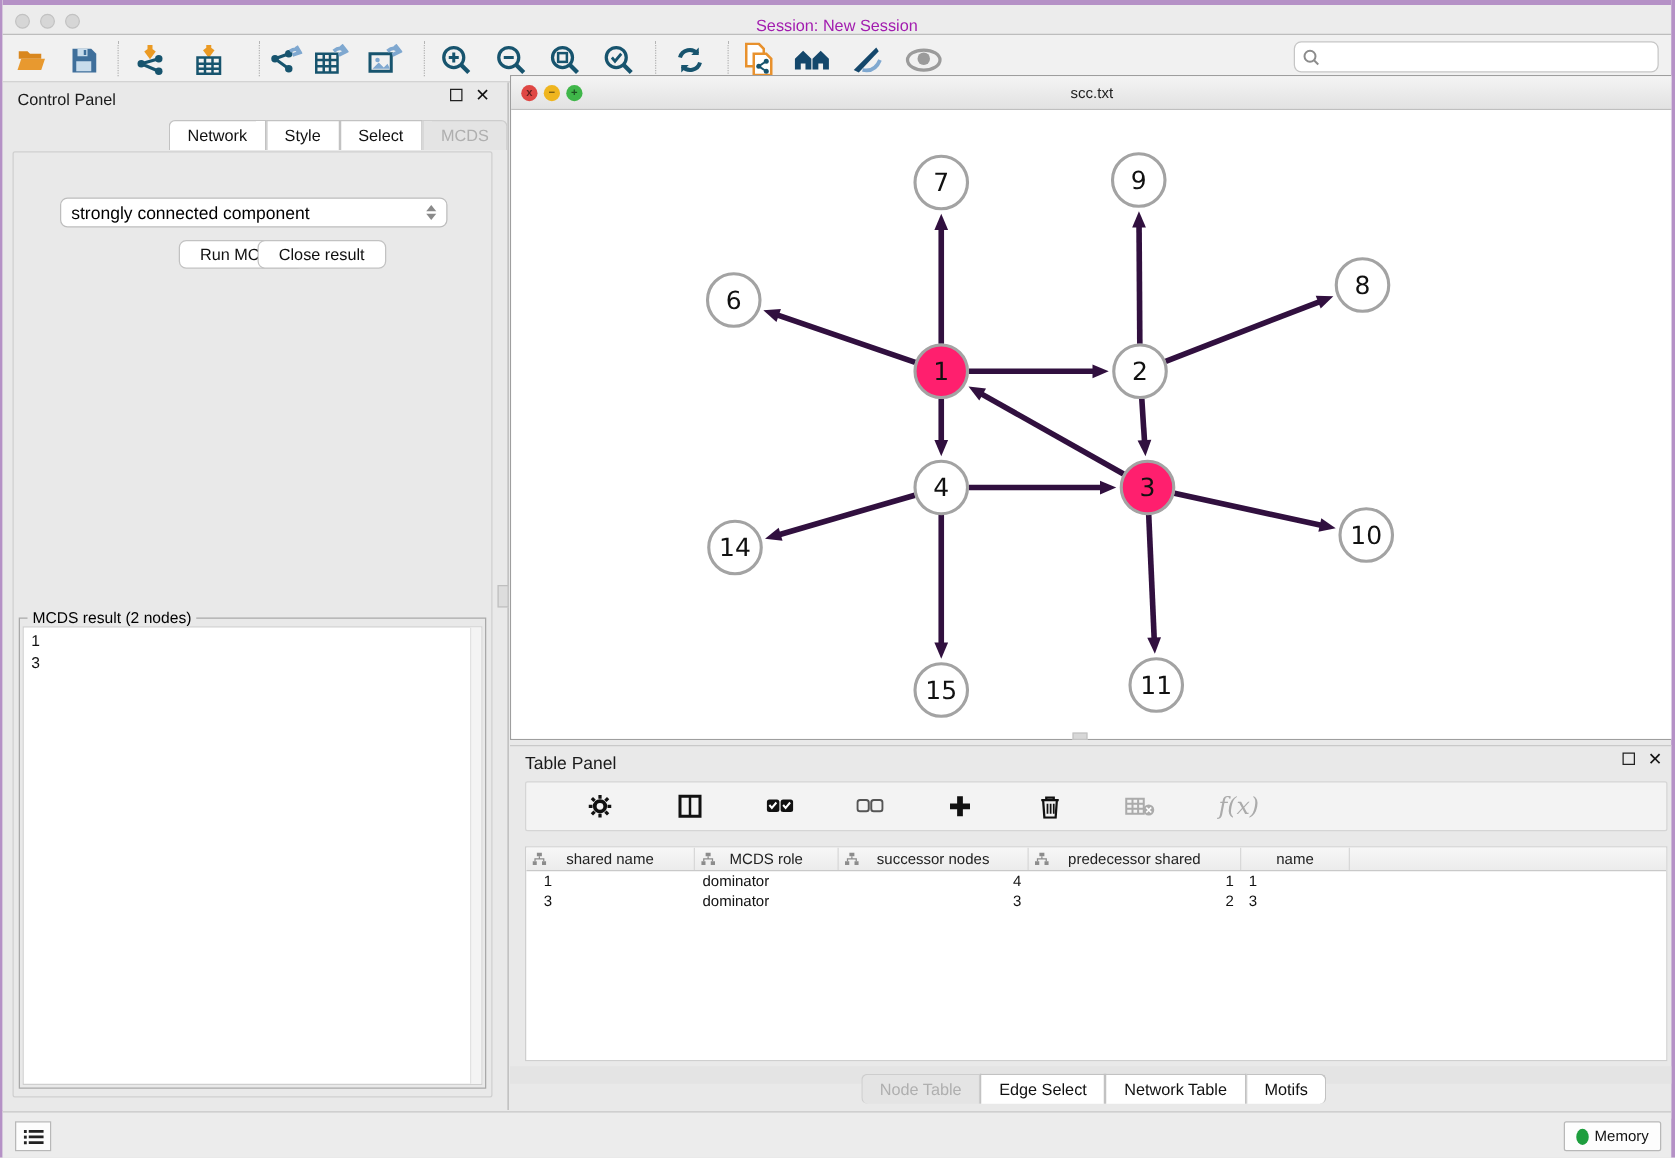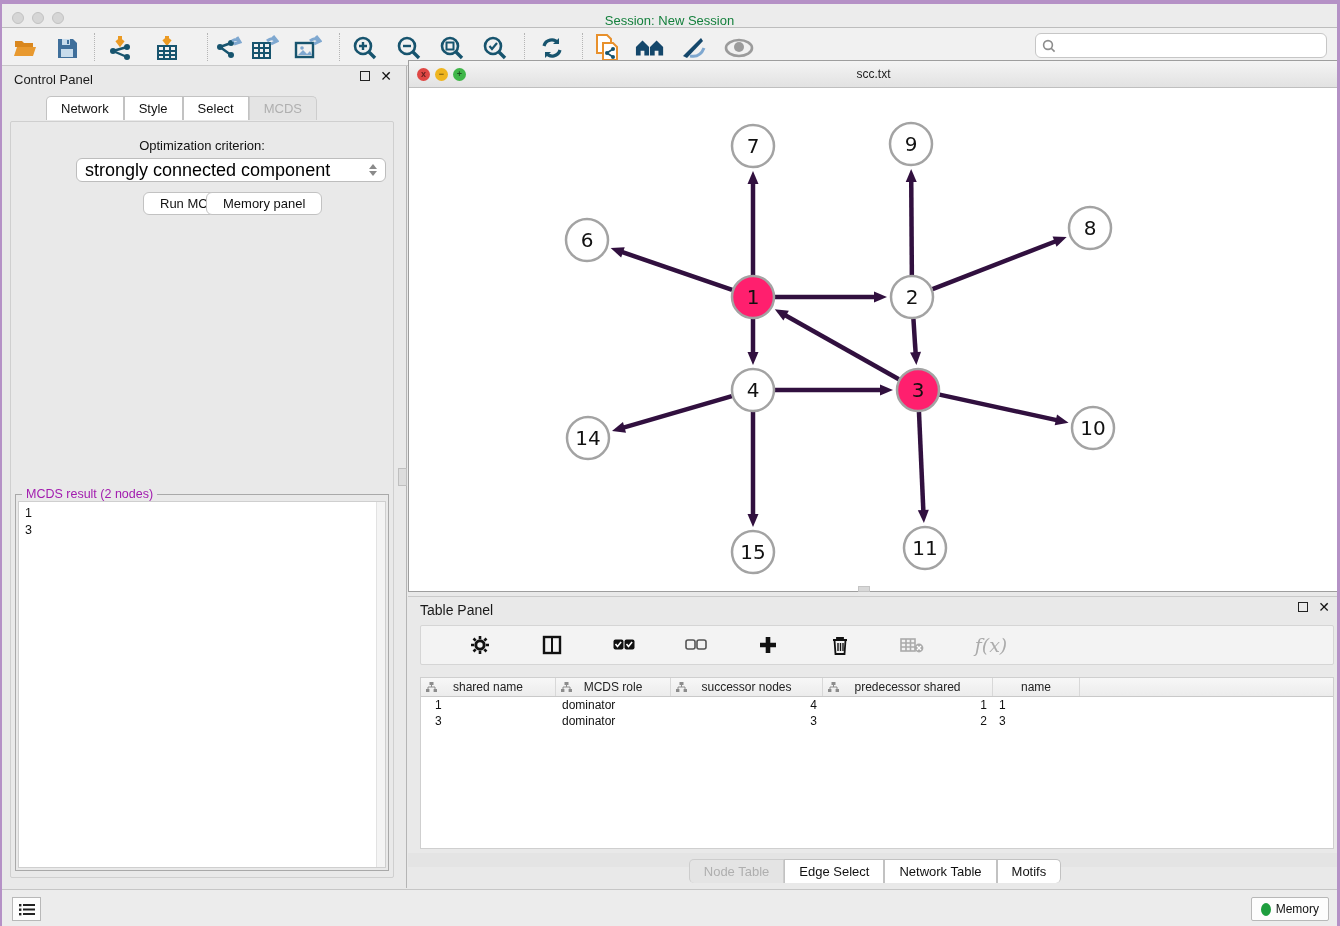--- a/index.html
+++ b/index.html
@@ -14,7 +14,7 @@
   
   #titlebar { left:0; top:0; width:100%; height:28px; background:#ECECEC; border-top:4px solid #B591C6; border-bottom:1px solid #BDBDBD; }
   .traffic-dot { width:12px; height:12px; border-radius:50%; background:#D6D6D6; border:1px solid #C2C2C2; display:inline-block; margin-right:8px; }
-  #window-title { left:0; right:0; top:9px; text-align:center; color:#15803d; font-size:13px; }
+  #window-title { left:0; right:0; top:9px; text-align:center; color:#a21caf; font-size:13px; }
 
   
   #toolbar { left:0; top:28px; width:100%; height:38px; background:#F1F1F1; border-bottom:1px solid #C9C9C9; }

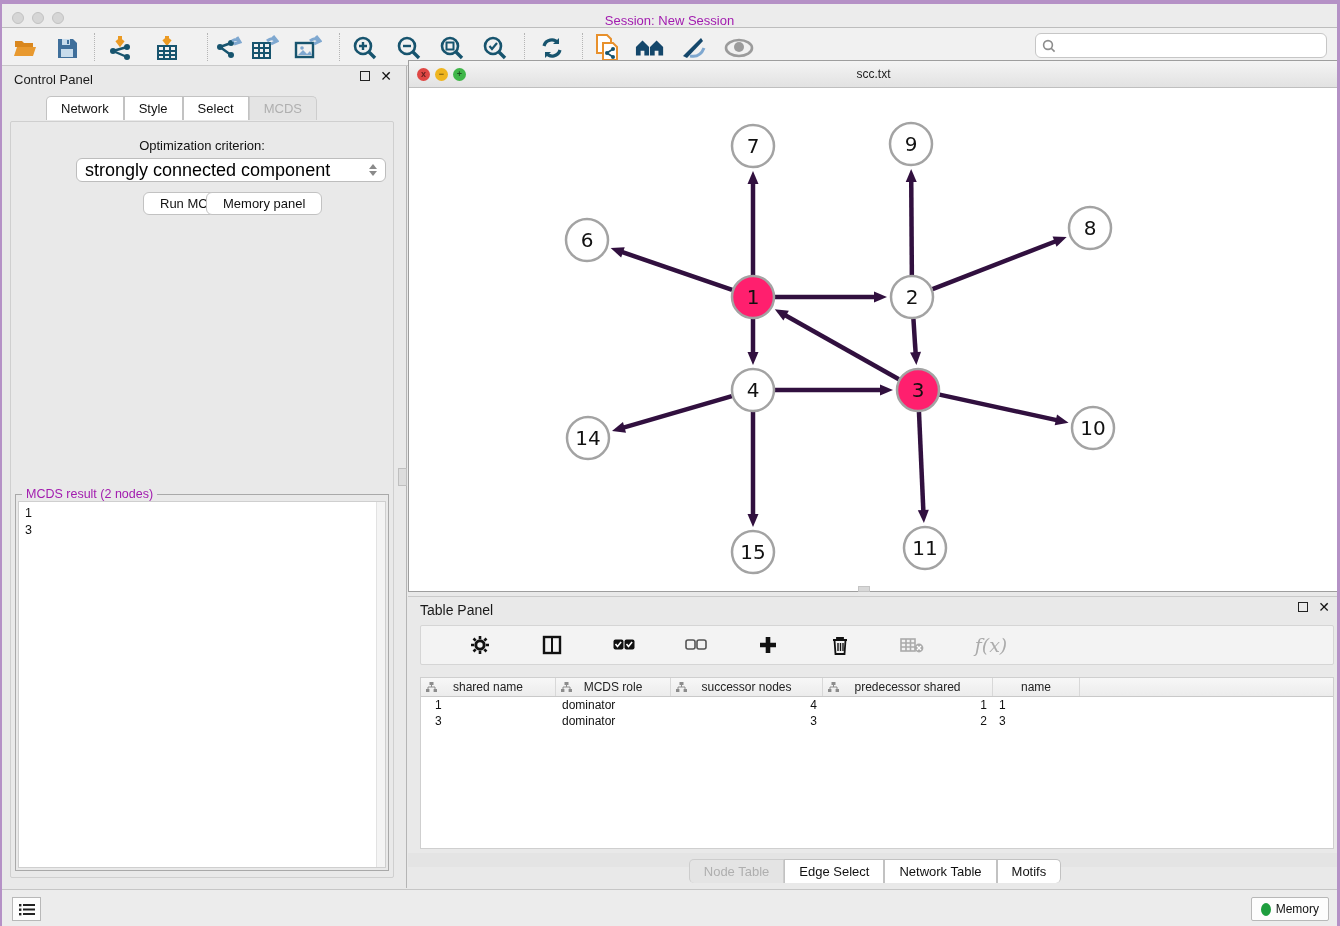--- a/index.html
+++ b/index.html
@@ -29,7 +29,7 @@
   .panel-btns { position:absolute; top:5px; display:flex; gap:10px; align-items:center; }
   .max-box { width:10px; height:10px; border:1.6px solid #222; display:inline-block; cursor:pointer; }
   .close-x { font-size:14px; font-weight:bold; color:#111; cursor:pointer; line-height:10px; }
-  #cp-tabs { left:0; right:0; top:30px; display:flex; justify-content:flex-start;padding-left:44px; }
+  #cp-tabs { left:0; right:0; top:30px; display:flex; justify-content:flex-end; }
   .tab { border:1px solid #C2C2C2; border-bottom:none; background:#FFFFFF; font-size:13px; padding:4px 14px; cursor:pointer; color:#111; }
   .tab:first-child { border-radius:5px 0 0 0; }
   .tab:last-child { border-radius:0 5px 0 0; }

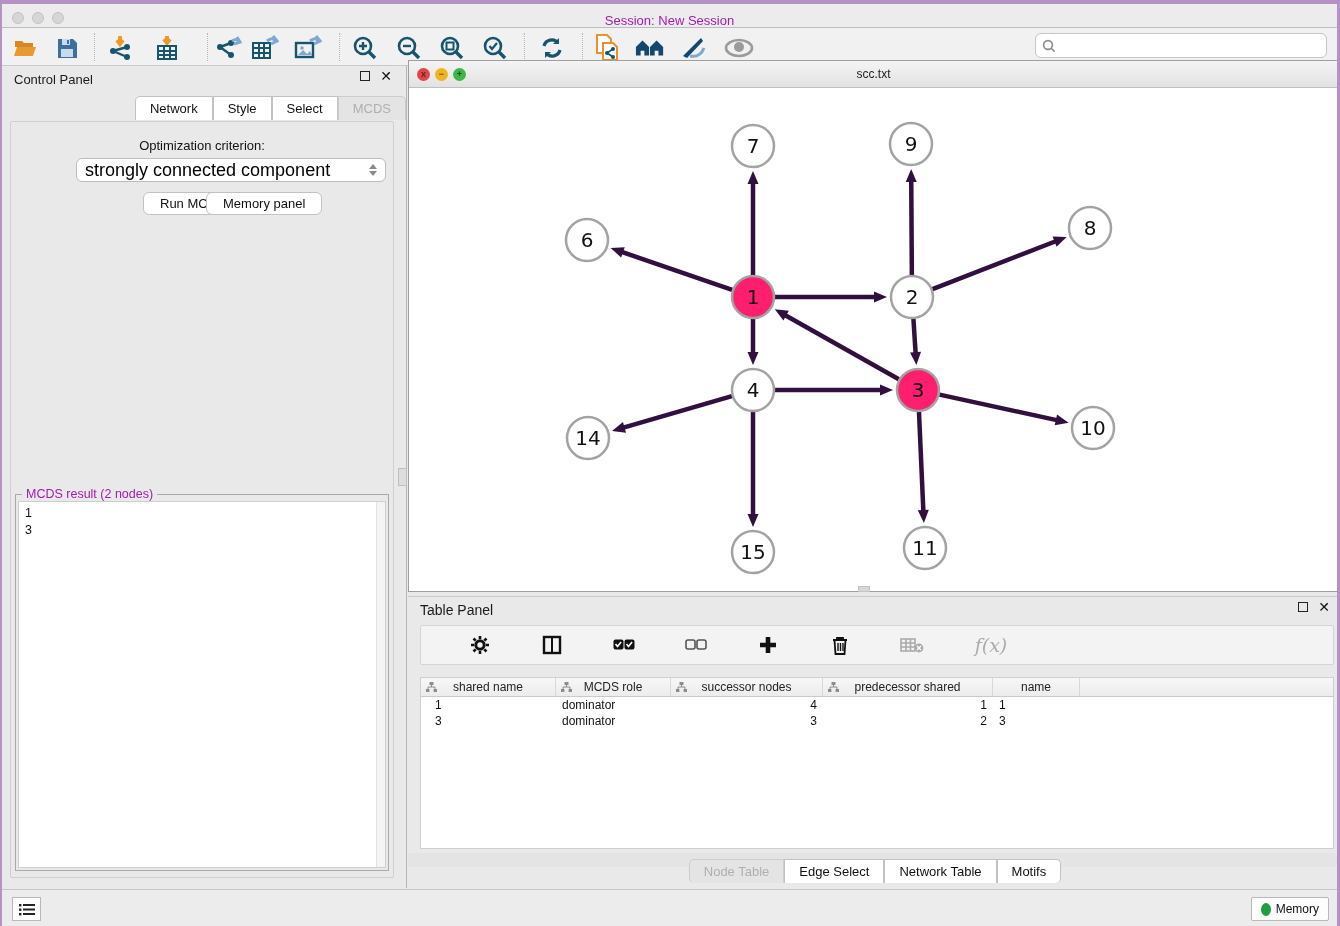--- a/index.html
+++ b/index.html
@@ -250,7 +250,6 @@
       <span class="tab selected">MCDS</span>
     </div>
   <div id="cp-body" class="abs">
-    <div id="opt-label" class="abs">Optimization criterion:</div>
     <div id="criterion-select" class="abs">
       <span class="sel-text">strongly connected component</span>
       <span class="stepper">

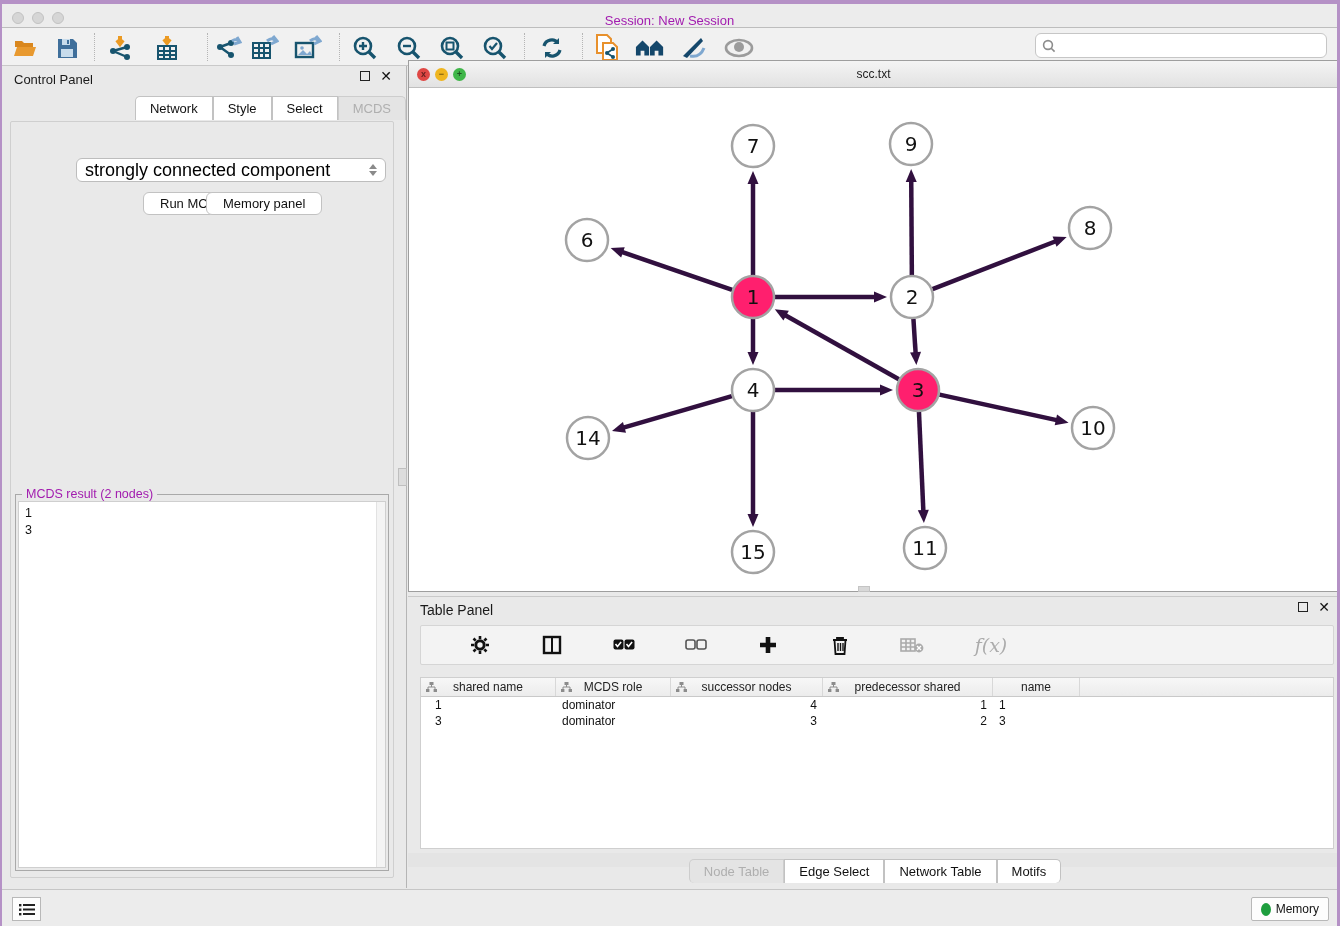--- a/index.html
+++ b/index.html
@@ -36,7 +36,7 @@
   .tab.selected { background:#E4E4E4; color:#AFAFAF; border-color:#CDCDCD; }
   #cp-body { left:8px; top:55px; width:384px; height:757px; background:#E9E9E9; border:1px solid #CFCFCF; border-radius:2px; }
   #opt-label { left:0; right:0; top:16px; text-align:center; font-size:13px; color:#111; }
-  #criterion-select { left:37px; top:36px; width:310px; height:24px; background:#fff; border:1px solid #BDBDBD; border-radius:6px; display:flex; align-items:center; padding:0 8px; font-size:18px; cursor:pointer;margin-left:28px; }
+  #criterion-select { left:37px; top:36px; width:310px; height:24px; background:#fff; border:1px solid #BDBDBD; border-radius:6px; display:flex; align-items:center; padding:0 8px; font-size:14px; cursor:pointer; }
   #criterion-select .sel-text { flex:1; }
   .stepper { display:flex; flex-direction:column; gap:2px; }
   .stepper i { border-left:4px solid transparent; border-right:4px solid transparent; display:block; }

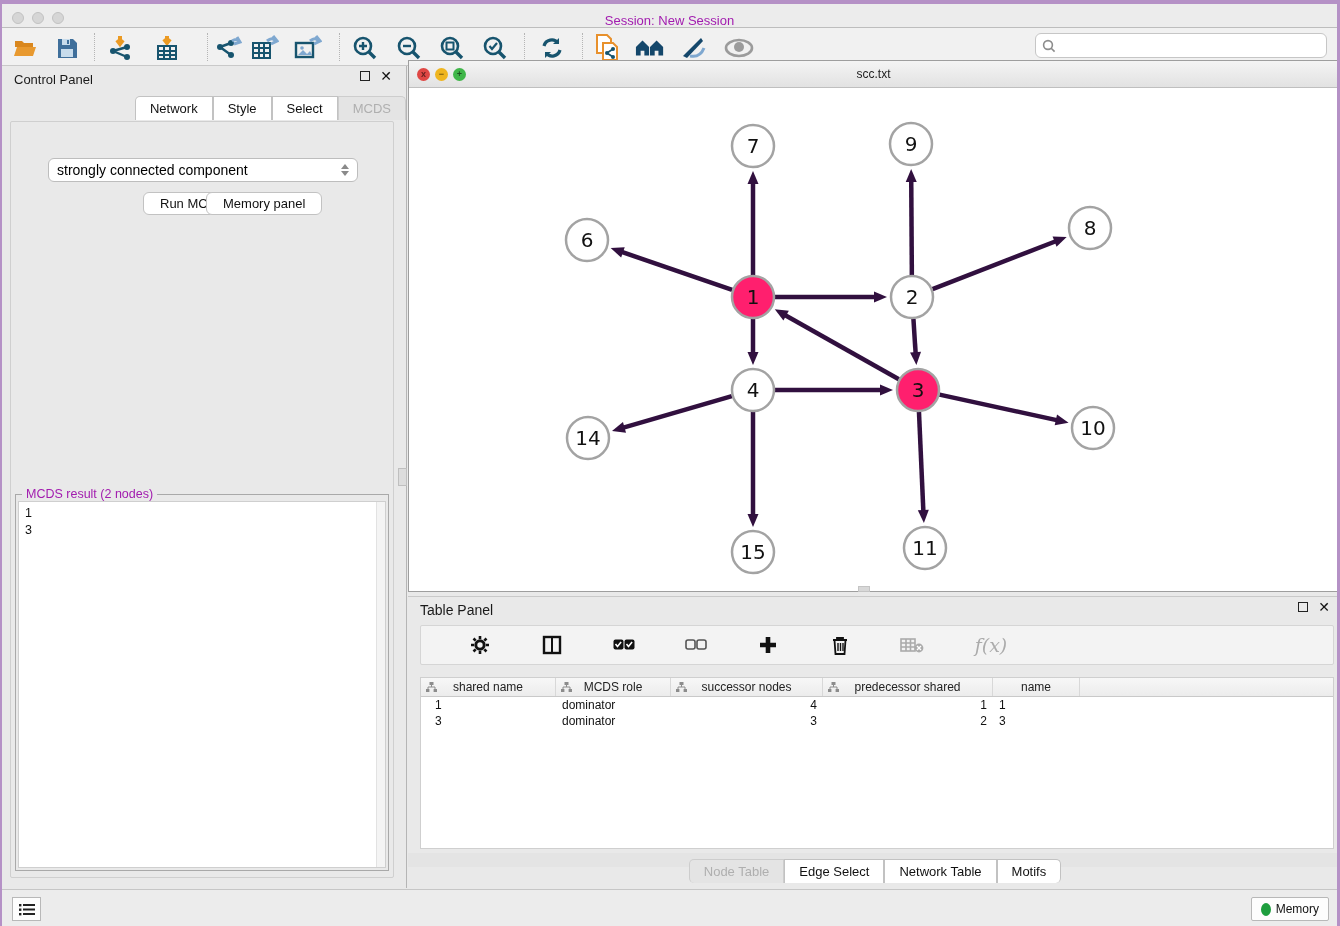--- a/index.html
+++ b/index.html
@@ -258,7 +258,7 @@
         </span>
     </div>
     <button class="cp-btn" style="left:86px;margin-left:46px;">Run MCDS</button>
-    <button class="cp-btn" style="left:195px;">Memory panel</button>
+    <button class="cp-btn" style="left:195px;">Close result</button>
     <div id="result-group" class="abs">
       <span id="result-legend">MCDS result (2 nodes)</span>
       <div id="result-area">

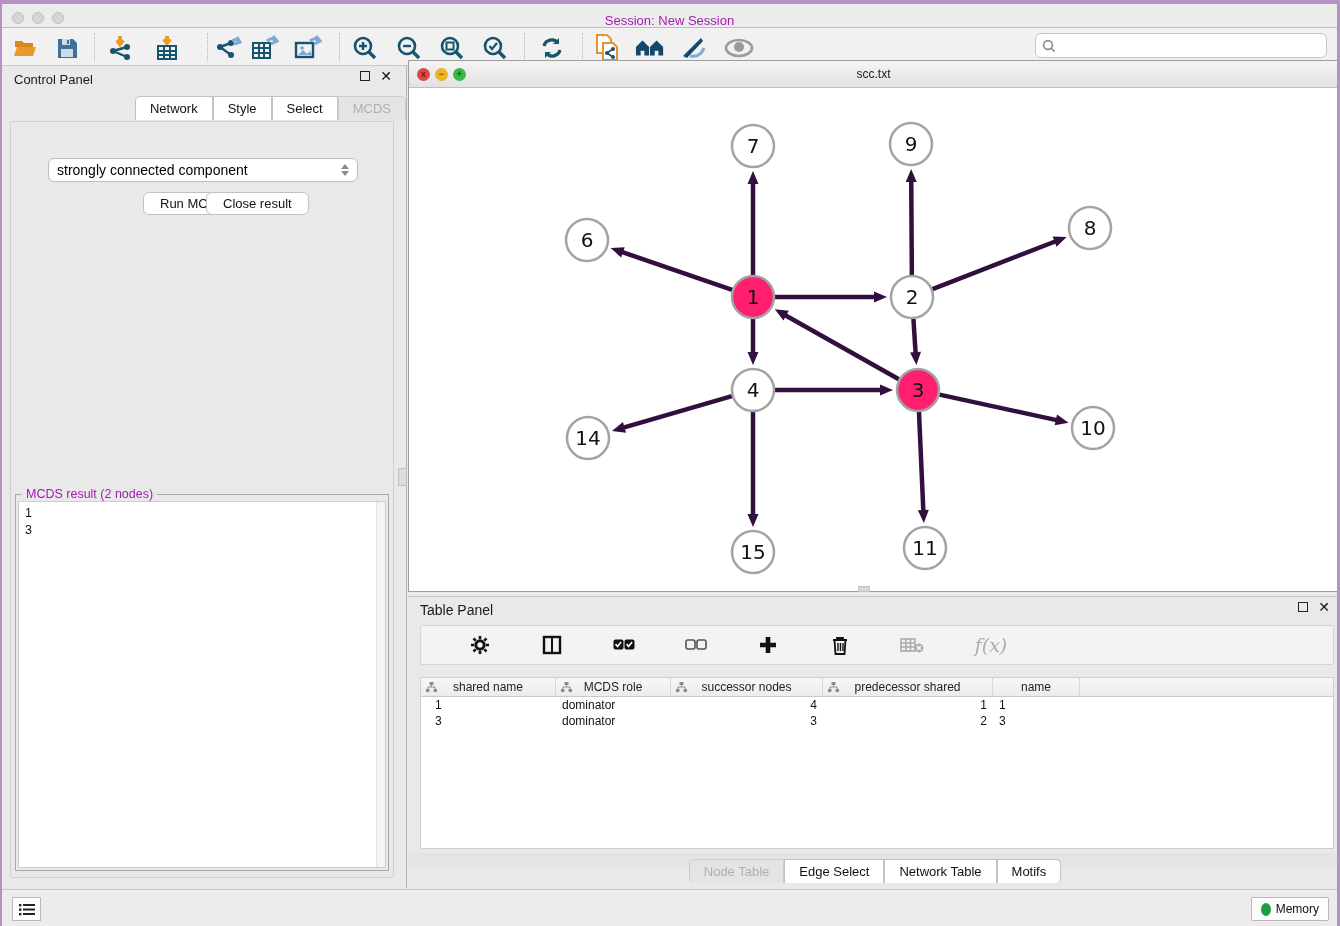--- a/index.html
+++ b/index.html
@@ -44,7 +44,7 @@
   .stepper .dn { border-top:5px solid #8A8A8A; }
   .cp-btn { position:absolute; top:70px; height:23px; background:#FFFFFF; border:1px solid #C2C2C2; border-radius:6px; font-size:13px; color:#111; padding:0 16px; cursor:pointer; font-family:inherit; }
   #result-group { left:4px; top:372px; width:374px; height:377px; border:1px solid #A9A9A9; background:#E9E9E9; }
-  #result-legend { position:absolute; left:6px; top:-8px; background:#E9E9E9; padding:0 4px; font-size:12.5px; color:#a21caf; }
+  #result-legend { position:absolute; left:6px; top:-8px; background:#E9E9E9; padding:0 4px; font-size:12.5px; color:#000000; }
   #result-area { position:absolute; left:2px; top:6px; right:2px; bottom:2px; background:#fff; border:1px solid #CFCFCF; }
   #result-text { position:absolute; left:6px; top:3px; font-size:12.5px; line-height:17px; color:#111; white-space:pre; font-family:"Liberation Sans",sans-serif; }
   #result-scroll { position:absolute; right:0; top:0; bottom:0; width:9px; background:#F4F4F4; border-left:1px solid #E2E2E2; }

